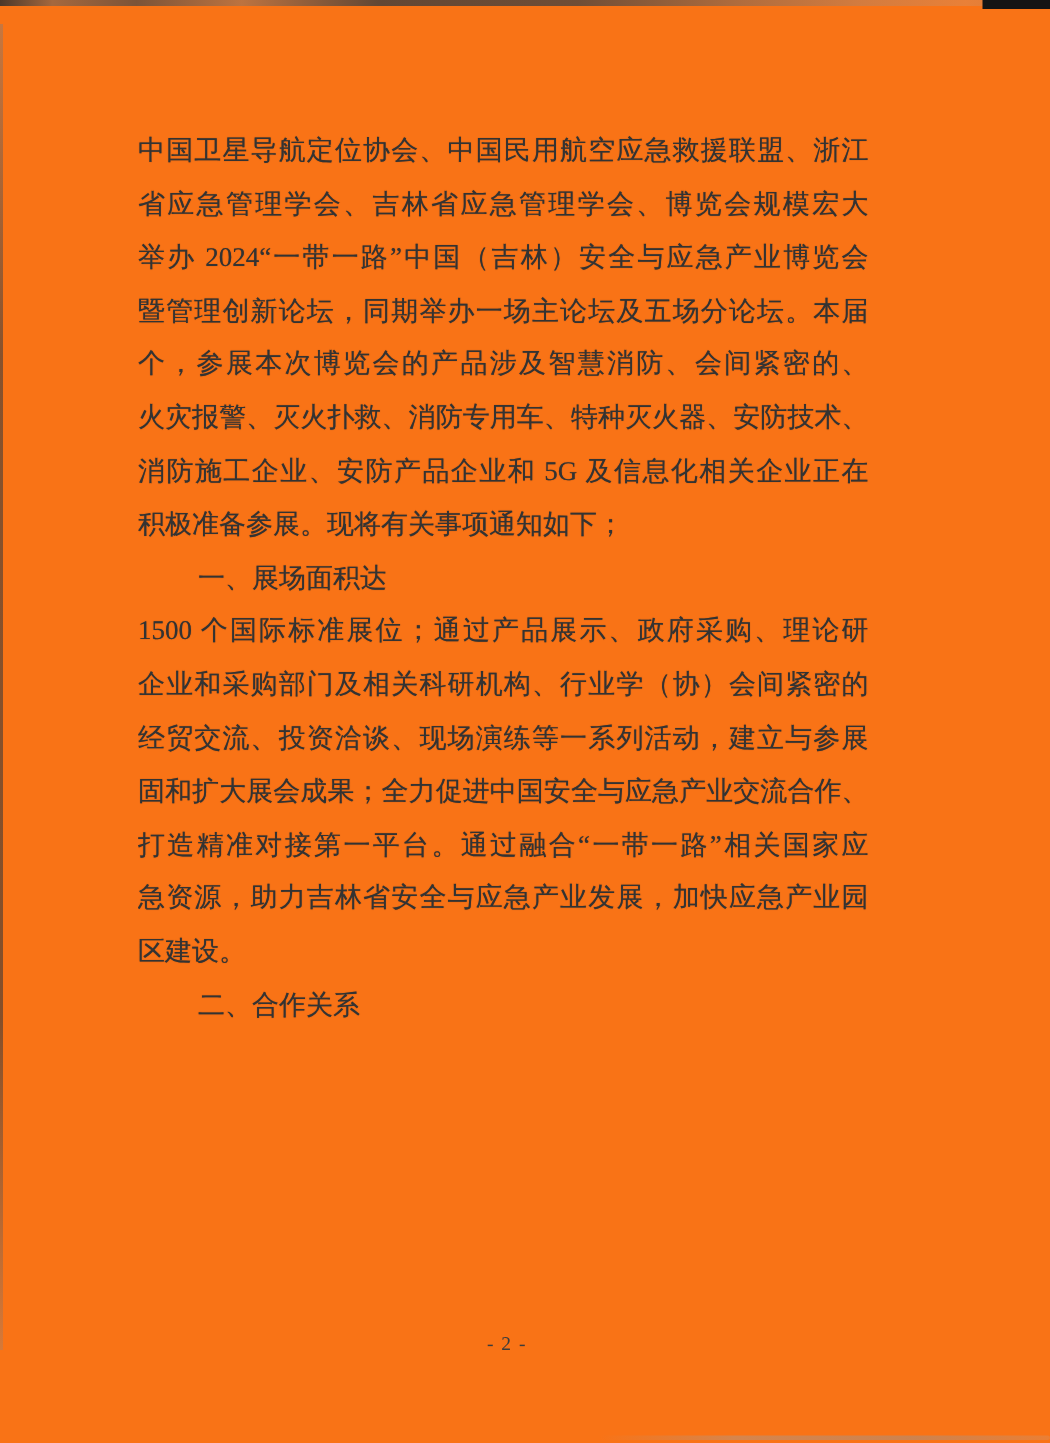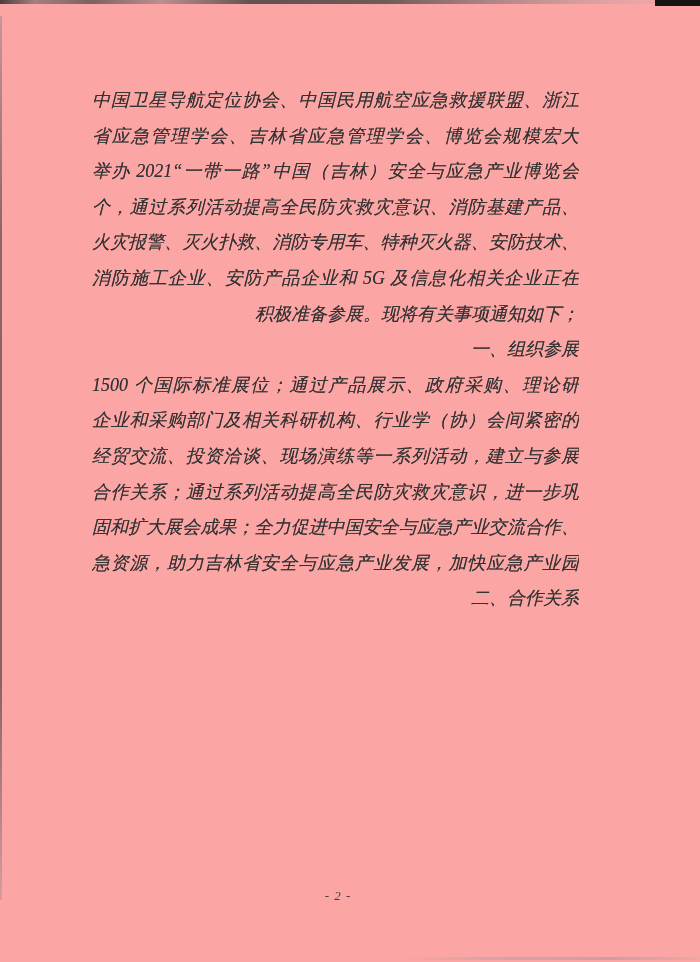--- a/index.html
+++ b/index.html
@@ -11,10 +11,9 @@
     position: relative;
     width: 700px;
     height: 962px;
-    background: #fca5a5;
+    background: #f97316;
     overflow: hidden;
     font-family: "Liberation Serif", "DejaVu Serif", serif;
-    font-style: italic;
   }
   
   .edge-top {

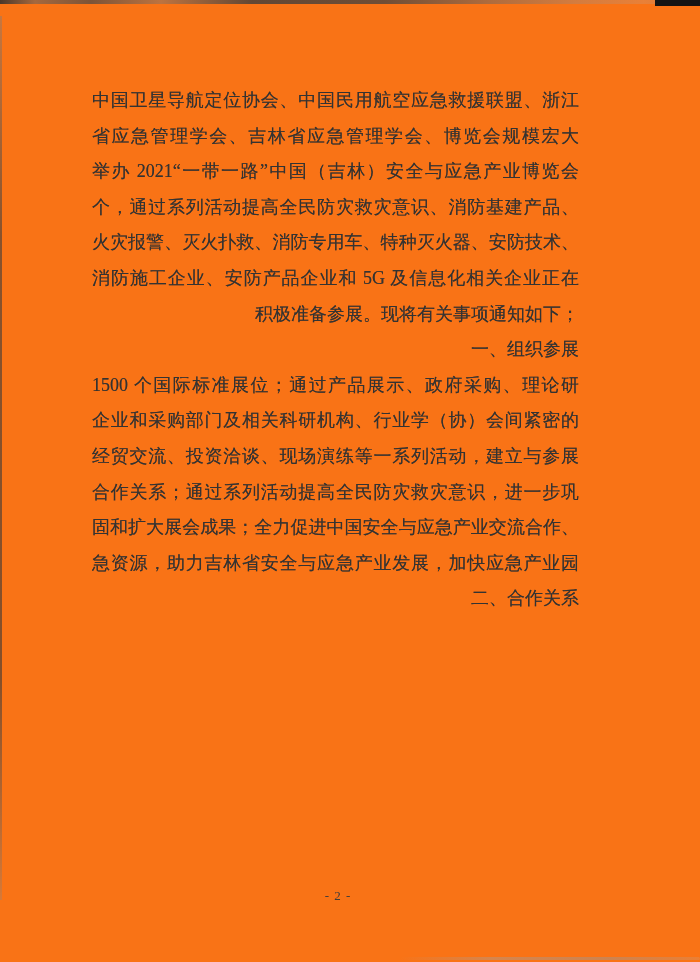--- a/index.html
+++ b/index.html
@@ -106,7 +106,7 @@
   <div class="content">
     <div class="line just">中国卫星导航定位协会、中国民用航空应急救援联盟、浙江</div>
     <div class="line just">省应急管理学会、吉林省应急管理学会、博览会规模宏大</div>
-    <div class="line just">举办 2021“一带一路”中国（吉林）安全与应急产业博览会</div>
+    <div class="line just">举办 2024“一带一路”中国（吉林）安全与应急产业博览会</div>
     <div class="line just">个，通过系列活动提高全民防灾救灾意识、消防基建产品、</div>
     <div class="line just">火灾报警、灭火扑救、消防专用车、特种灭火器、安防技术、</div>
     <div class="line just">消防施工企业、安防产品企业和 5G 及信息化相关企业正在</div>

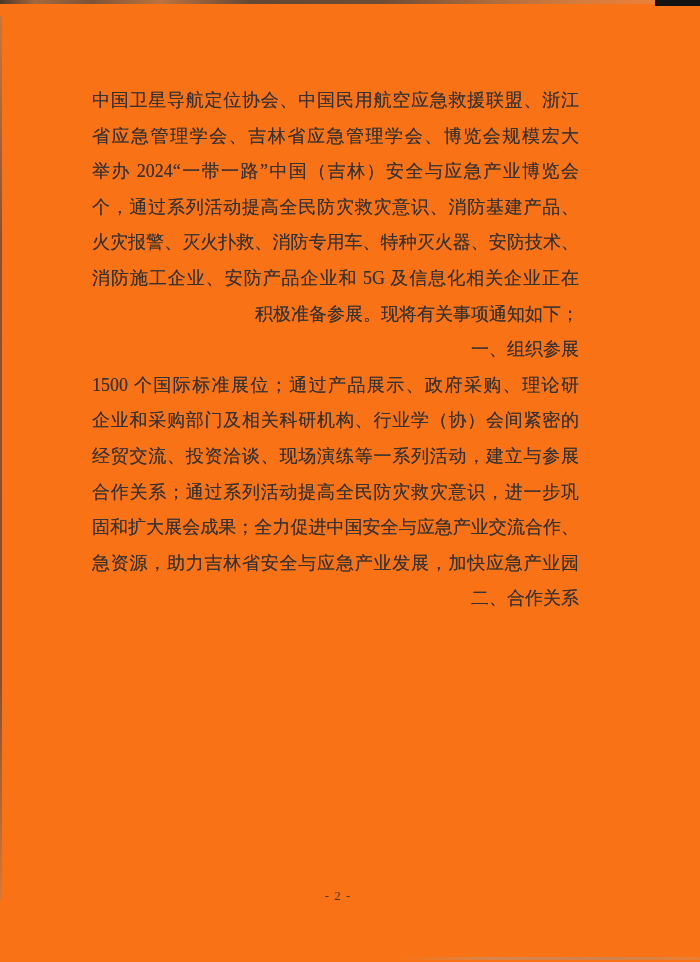--- a/index.html
+++ b/index.html
@@ -107,6 +107,7 @@
     <div class="line just">中国卫星导航定位协会、中国民用航空应急救援联盟、浙江</div>
     <div class="line just">省应急管理学会、吉林省应急管理学会、博览会规模宏大</div>
     <div class="line just">举办 2024“一带一路”中国（吉林）安全与应急产业博览会</div>
+    <div class="line just">暨管理创新论坛，同期举办一场主论坛及五场分论坛。本届</div>
     <div class="line just">个，通过系列活动提高全民防灾救灾意识、消防基建产品、</div>
     <div class="line just">火灾报警、灭火扑救、消防专用车、特种灭火器、安防技术、</div>
     <div class="line just">消防施工企业、安防产品企业和 5G 及信息化相关企业正在</div>

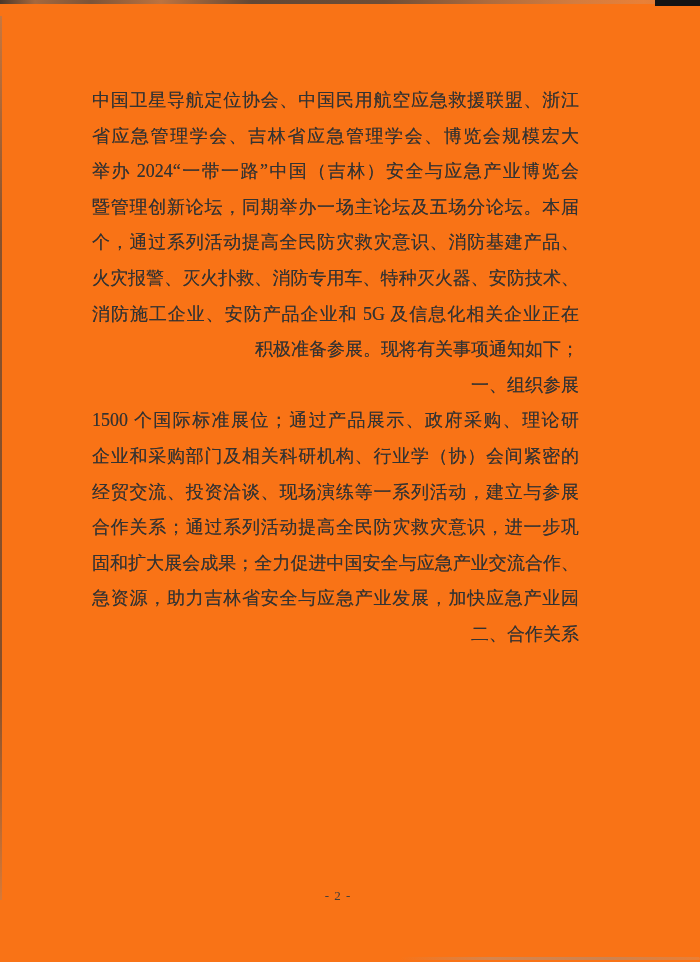--- a/index.html
+++ b/index.html
@@ -108,7 +108,7 @@
     <div class="line just">省应急管理学会、吉林省应急管理学会、博览会规模宏大</div>
     <div class="line just">举办 2024“一带一路”中国（吉林）安全与应急产业博览会</div>
     <div class="line just">暨管理创新论坛，同期举办一场主论坛及五场分论坛。本届</div>
-    <div class="line just">个，通过系列活动提高全民防灾救灾意识、消防基建产品、</div>
+    <div class="line just">个，参展本次博览会的产品涉及智慧消防、会间紧密的、</div>
     <div class="line just">火灾报警、灭火扑救、消防专用车、特种灭火器、安防技术、</div>
     <div class="line just">消防施工企业、安防产品企业和 5G 及信息化相关企业正在</div>
     <div class="line">积极准备参展。现将有关事项通知如下；</div>

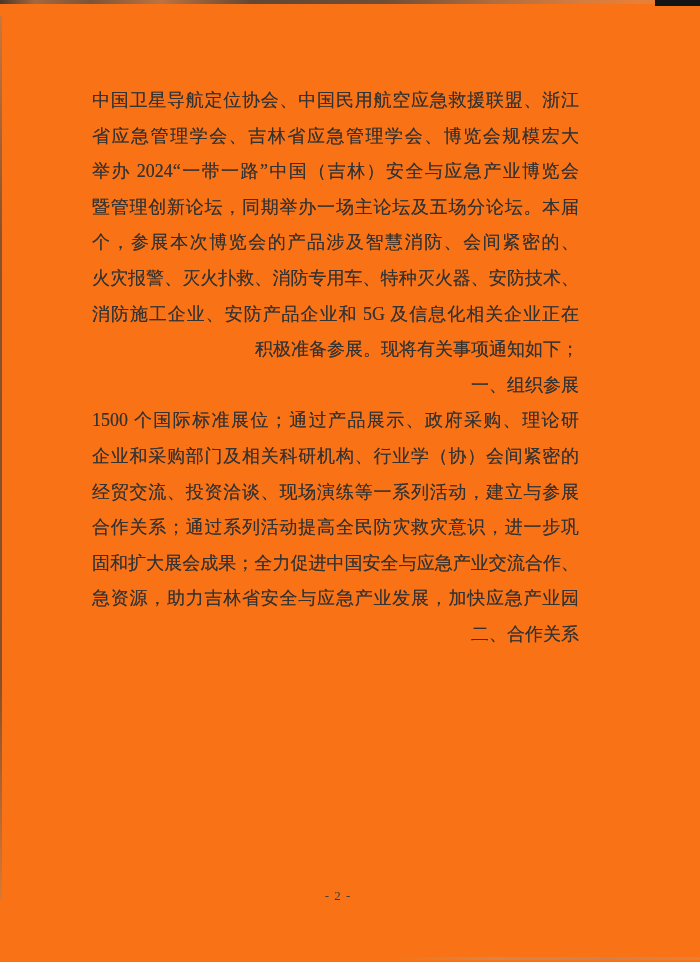--- a/index.html
+++ b/index.html
@@ -73,7 +73,7 @@
   .line {
     height: 35.6px;
     overflow: hidden;
-    text-align: right;
+    text-align: left;
   }
   .just {
     text-align: justify;

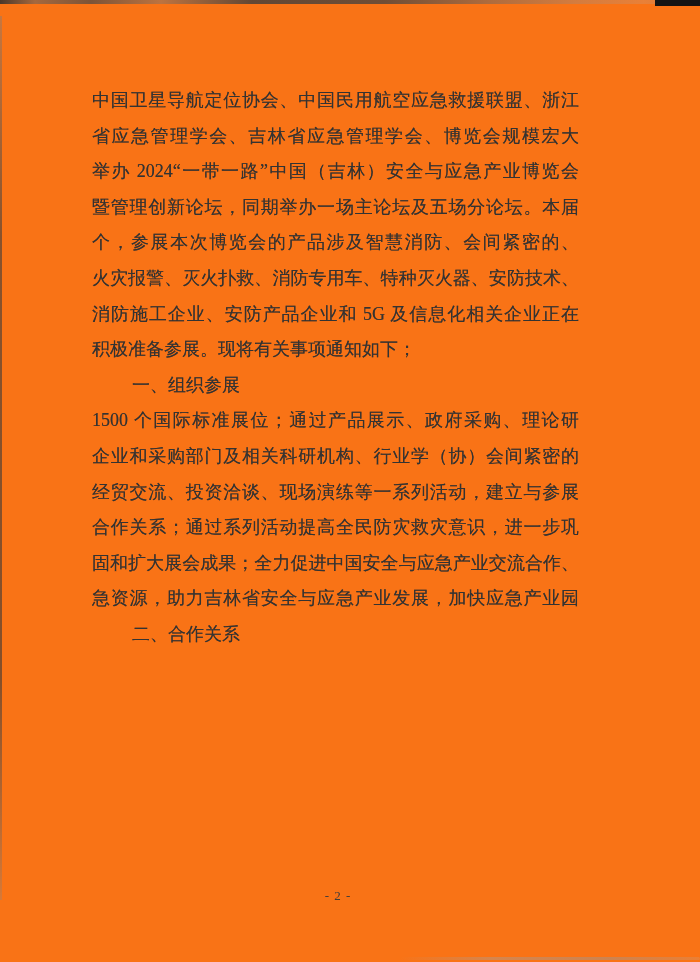--- a/index.html
+++ b/index.html
@@ -112,7 +112,7 @@
     <div class="line just">火灾报警、灭火扑救、消防专用车、特种灭火器、安防技术、</div>
     <div class="line just">消防施工企业、安防产品企业和 5G 及信息化相关企业正在</div>
     <div class="line">积极准备参展。现将有关事项通知如下；</div>
-    <div class="line ind">一、组织参展</div>
+    <div class="line ind">一、展场面积达</div>
     <div class="line just">1500 个国际标准展位；通过产品展示、政府采购、理论研讨、</div>
     <div class="line just">企业和采购部门及相关科研机构、行业学（协）会间紧密的</div>
     <div class="line just">经贸交流、投资洽谈、现场演练等一系列活动，建立与参展</div>

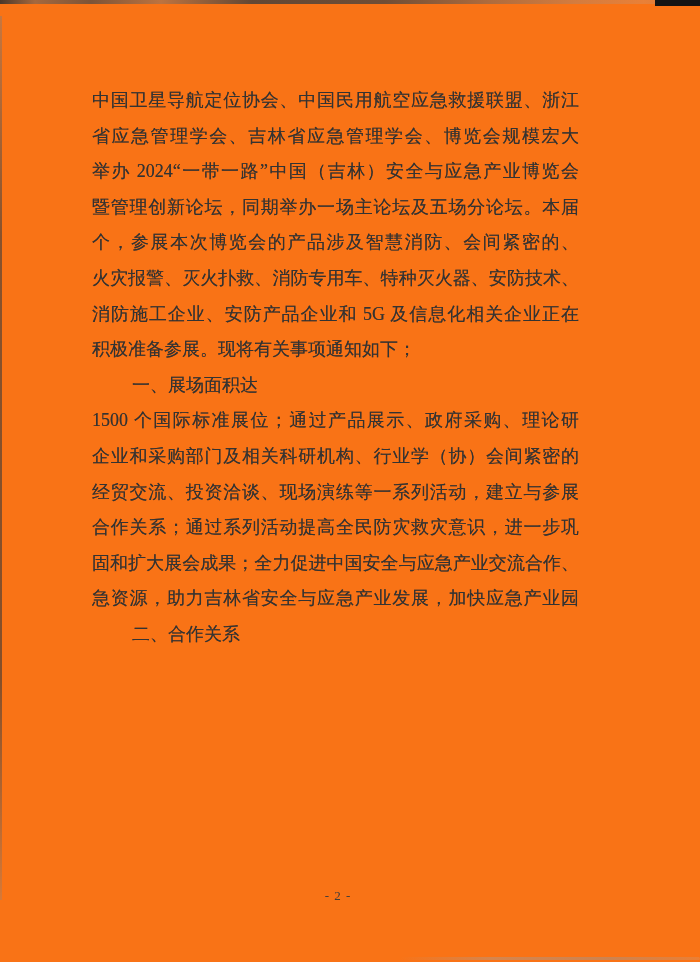--- a/index.html
+++ b/index.html
@@ -116,7 +116,6 @@
     <div class="line just">1500 个国际标准展位；通过产品展示、政府采购、理论研讨、</div>
     <div class="line just">企业和采购部门及相关科研机构、行业学（协）会间紧密的</div>
     <div class="line just">经贸交流、投资洽谈、现场演练等一系列活动，建立与参展</div>
-    <div class="line just">合作关系；通过系列活动提高全民防灾救灾意识，进一步巩</div>
     <div class="line just">固和扩大展会成果；全力促进中国安全与应急产业交流合作、</div>
     <div class="line just">急资源，助力吉林省安全与应急产业发展，加快应急产业园</div>
     <div class="line ind">二、合作关系</div>

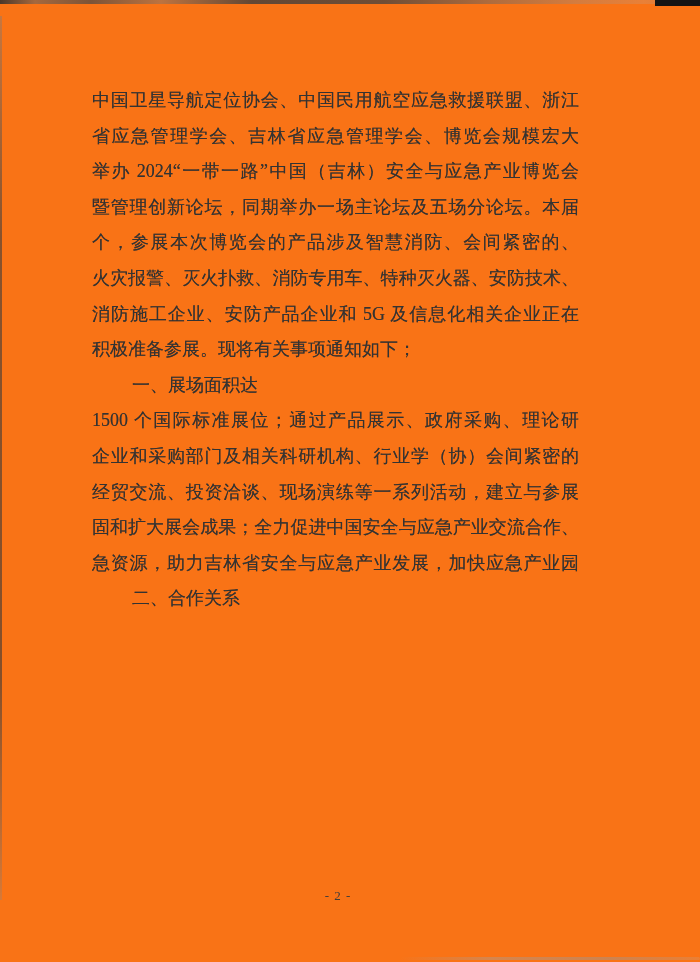--- a/index.html
+++ b/index.html
@@ -117,6 +117,7 @@
     <div class="line just">企业和采购部门及相关科研机构、行业学（协）会间紧密的</div>
     <div class="line just">经贸交流、投资洽谈、现场演练等一系列活动，建立与参展</div>
     <div class="line just">固和扩大展会成果；全力促进中国安全与应急产业交流合作、</div>
+    <div class="line just">打造精准对接第一平台。通过融合“一带一路”相关国家应</div>
     <div class="line just">急资源，助力吉林省安全与应急产业发展，加快应急产业园</div>
     <div class="line ind">二、合作关系</div>
   </div>

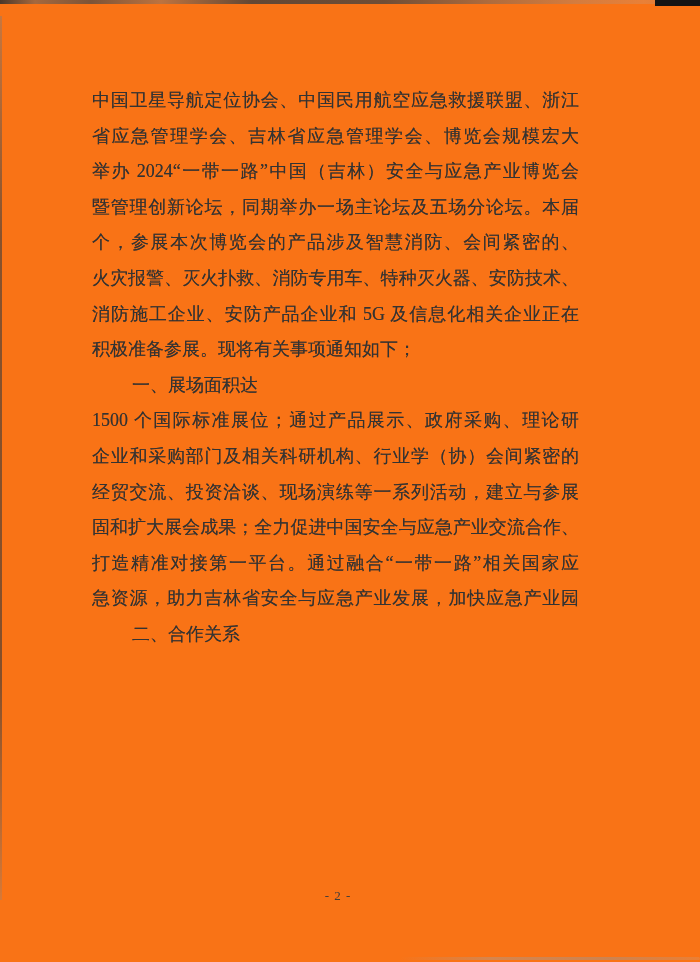--- a/index.html
+++ b/index.html
@@ -119,6 +119,7 @@
     <div class="line just">固和扩大展会成果；全力促进中国安全与应急产业交流合作、</div>
     <div class="line just">打造精准对接第一平台。通过融合“一带一路”相关国家应</div>
     <div class="line just">急资源，助力吉林省安全与应急产业发展，加快应急产业园</div>
+    <div class="line">区建设。</div>
     <div class="line ind">二、合作关系</div>
   </div>
 

